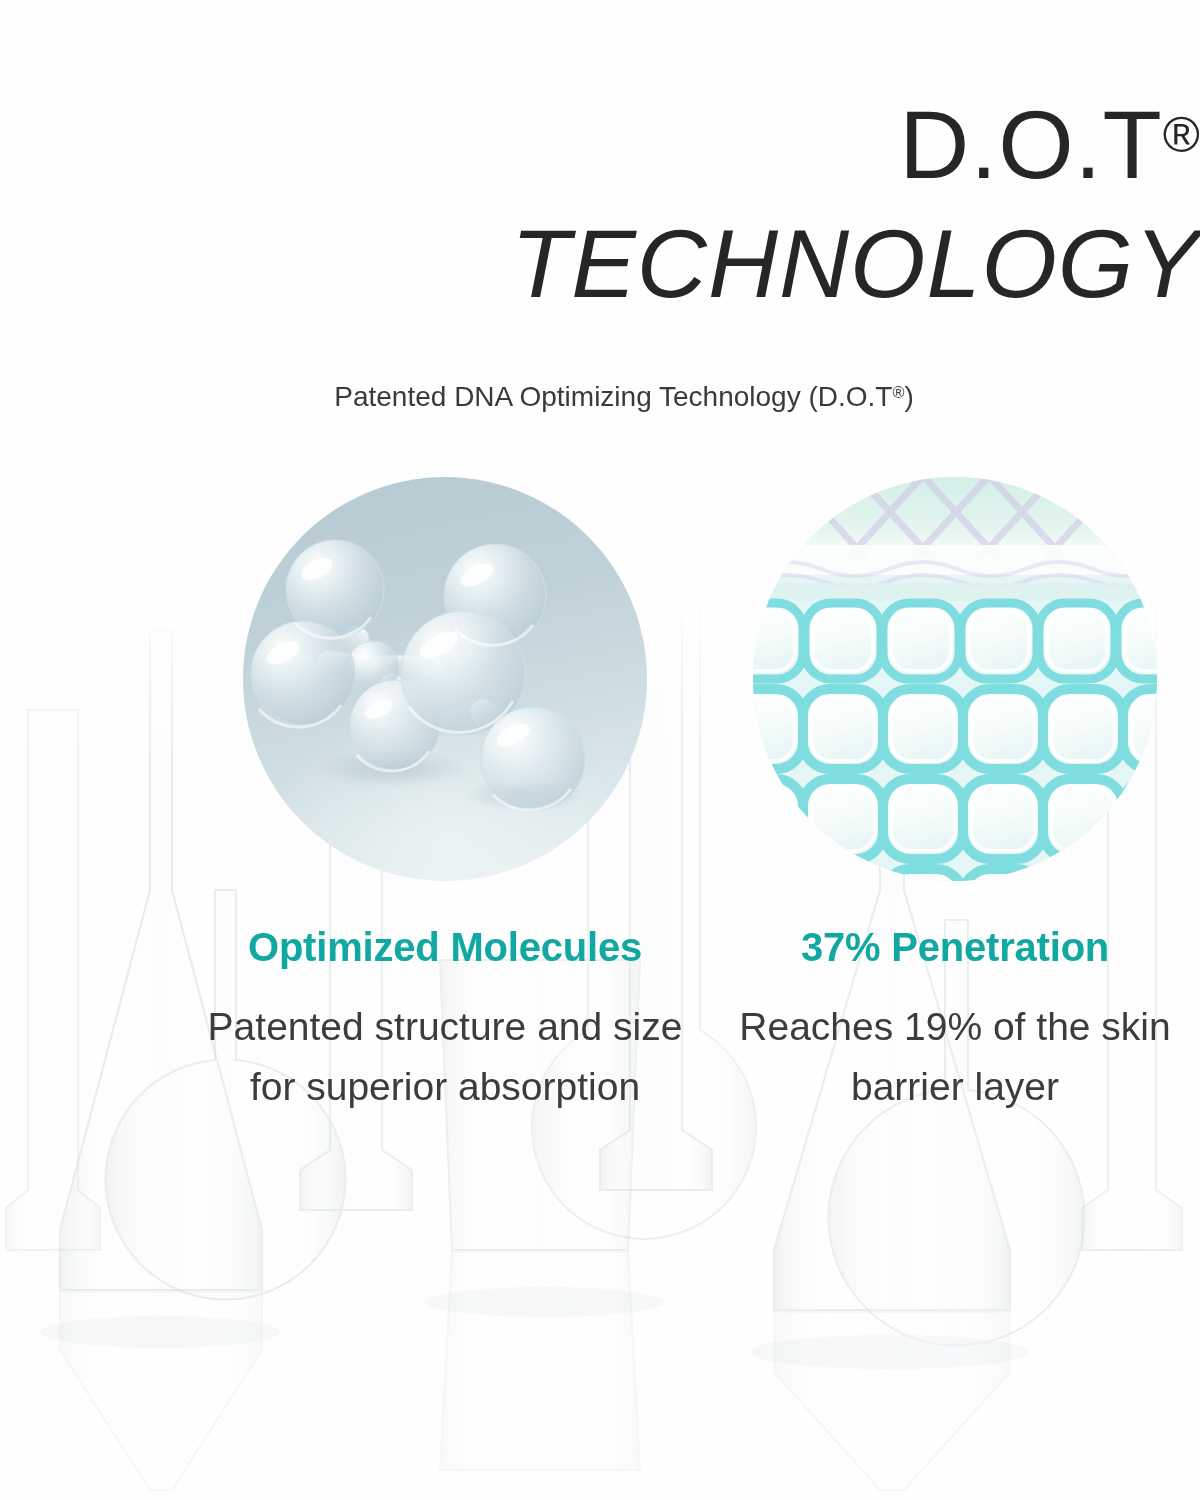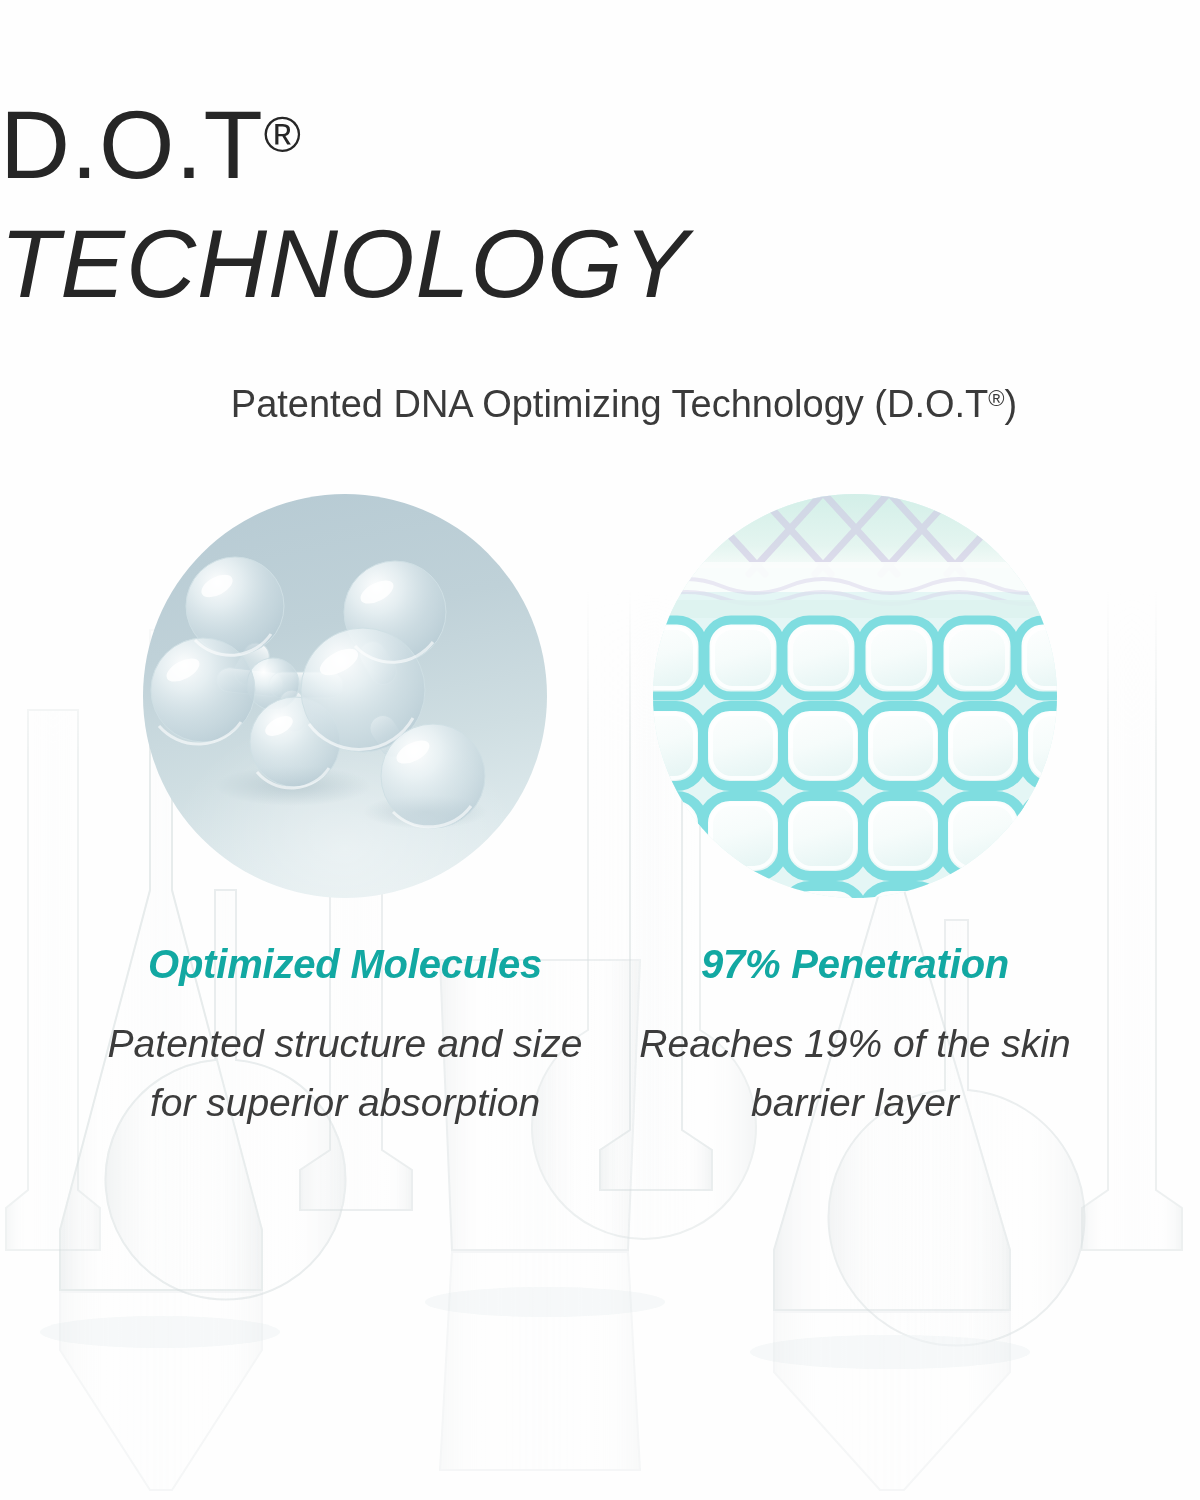--- a/index.html
+++ b/index.html
@@ -39,7 +39,7 @@
     position: relative;
     z-index: 3;
     padding-top: 96px;
-    text-align: left;
+    text-align: right;
   }
   .title-line {
     color: #262626;

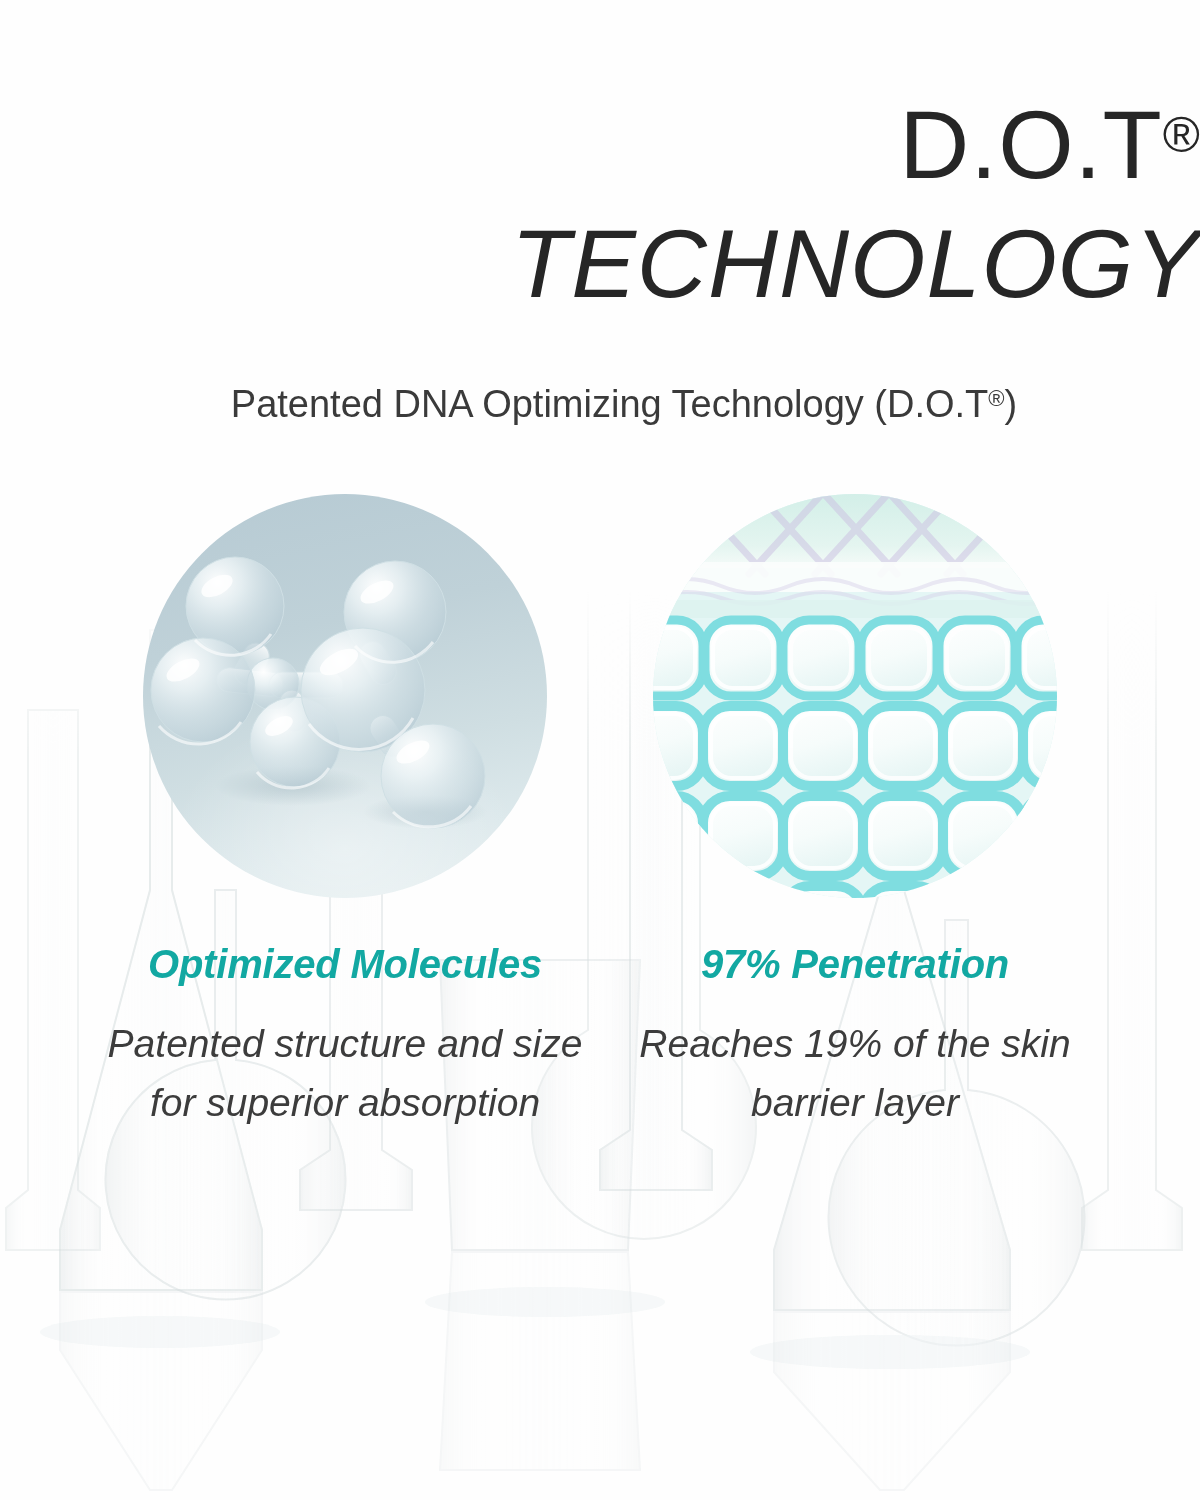--- a/index.html
+++ b/index.html
@@ -71,7 +71,7 @@
     margin-top: 62px;
     text-align: center;
     color: #3a3a3a;
-    font-size: 38px;
+    font-size: 28px;
     line-height: 1.62;
     font-weight: 400;
     padding-left: 48px;

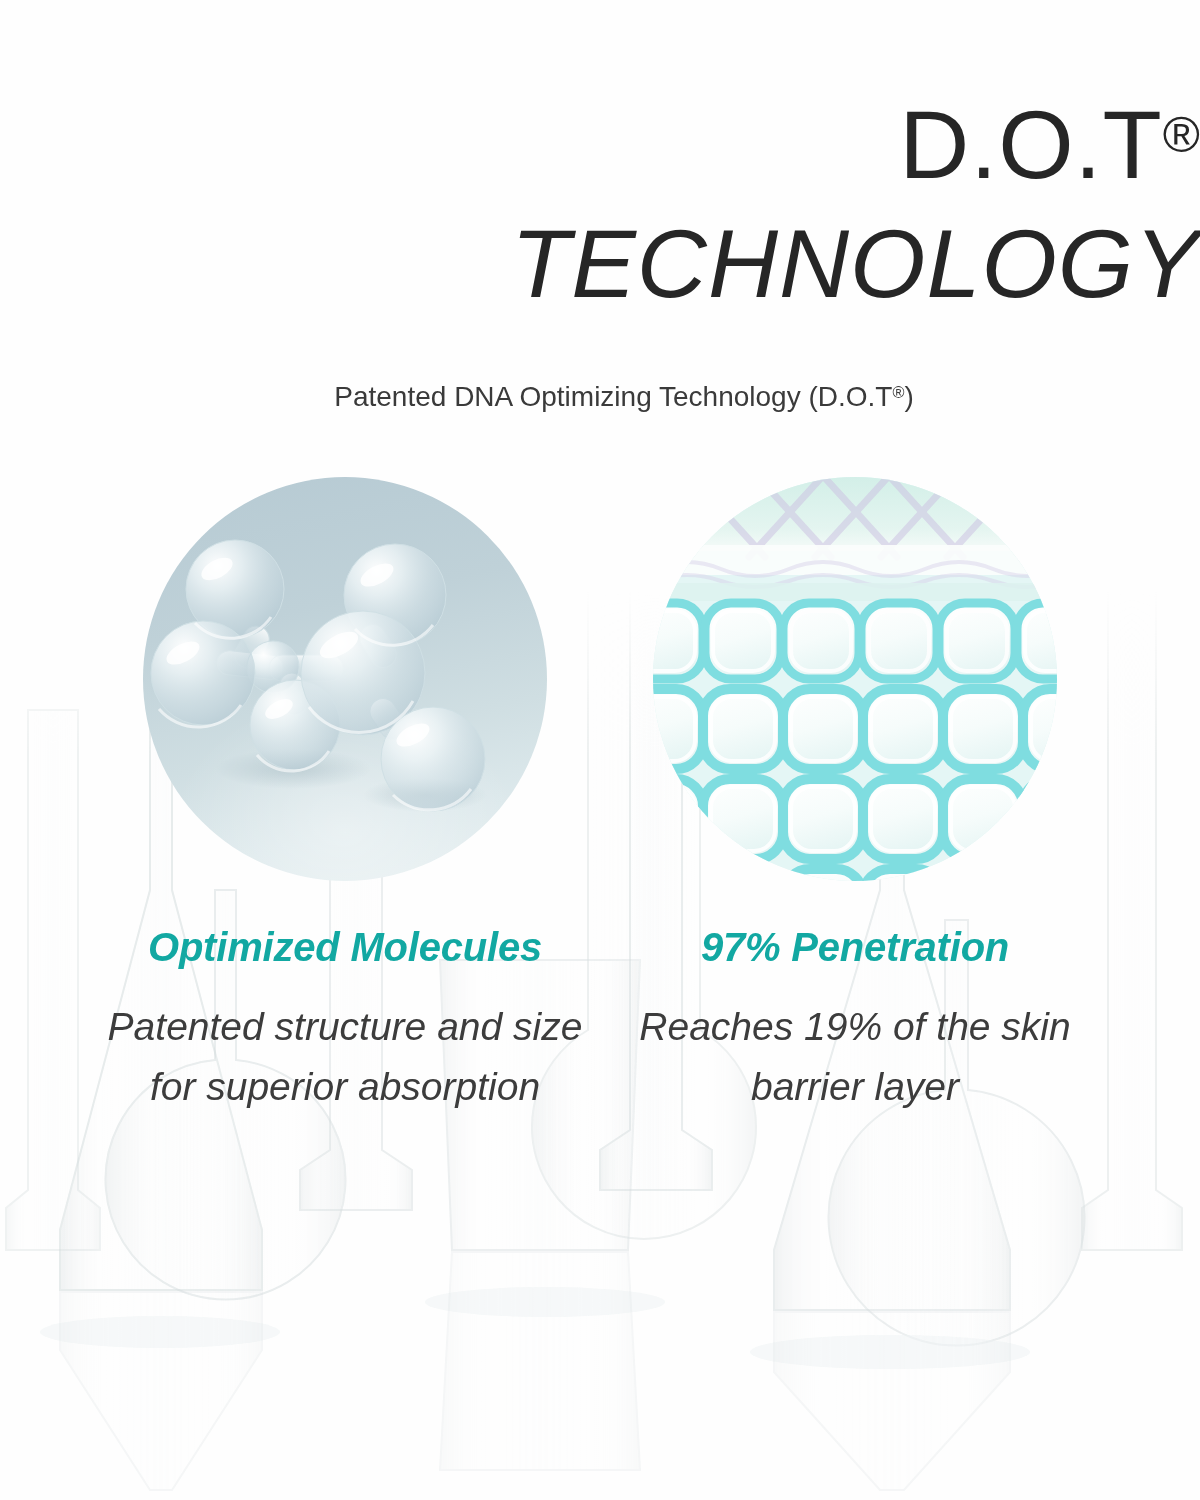--- a/index.html
+++ b/index.html
@@ -87,9 +87,8 @@
     z-index: 3;
     margin-top: 58px;
     display: flex;
-    justify-content: center;
+    justify-content: flex-end;
     align-items: flex-start;
-    font-style: italic;
   }
   .feature {
     width: 490px;

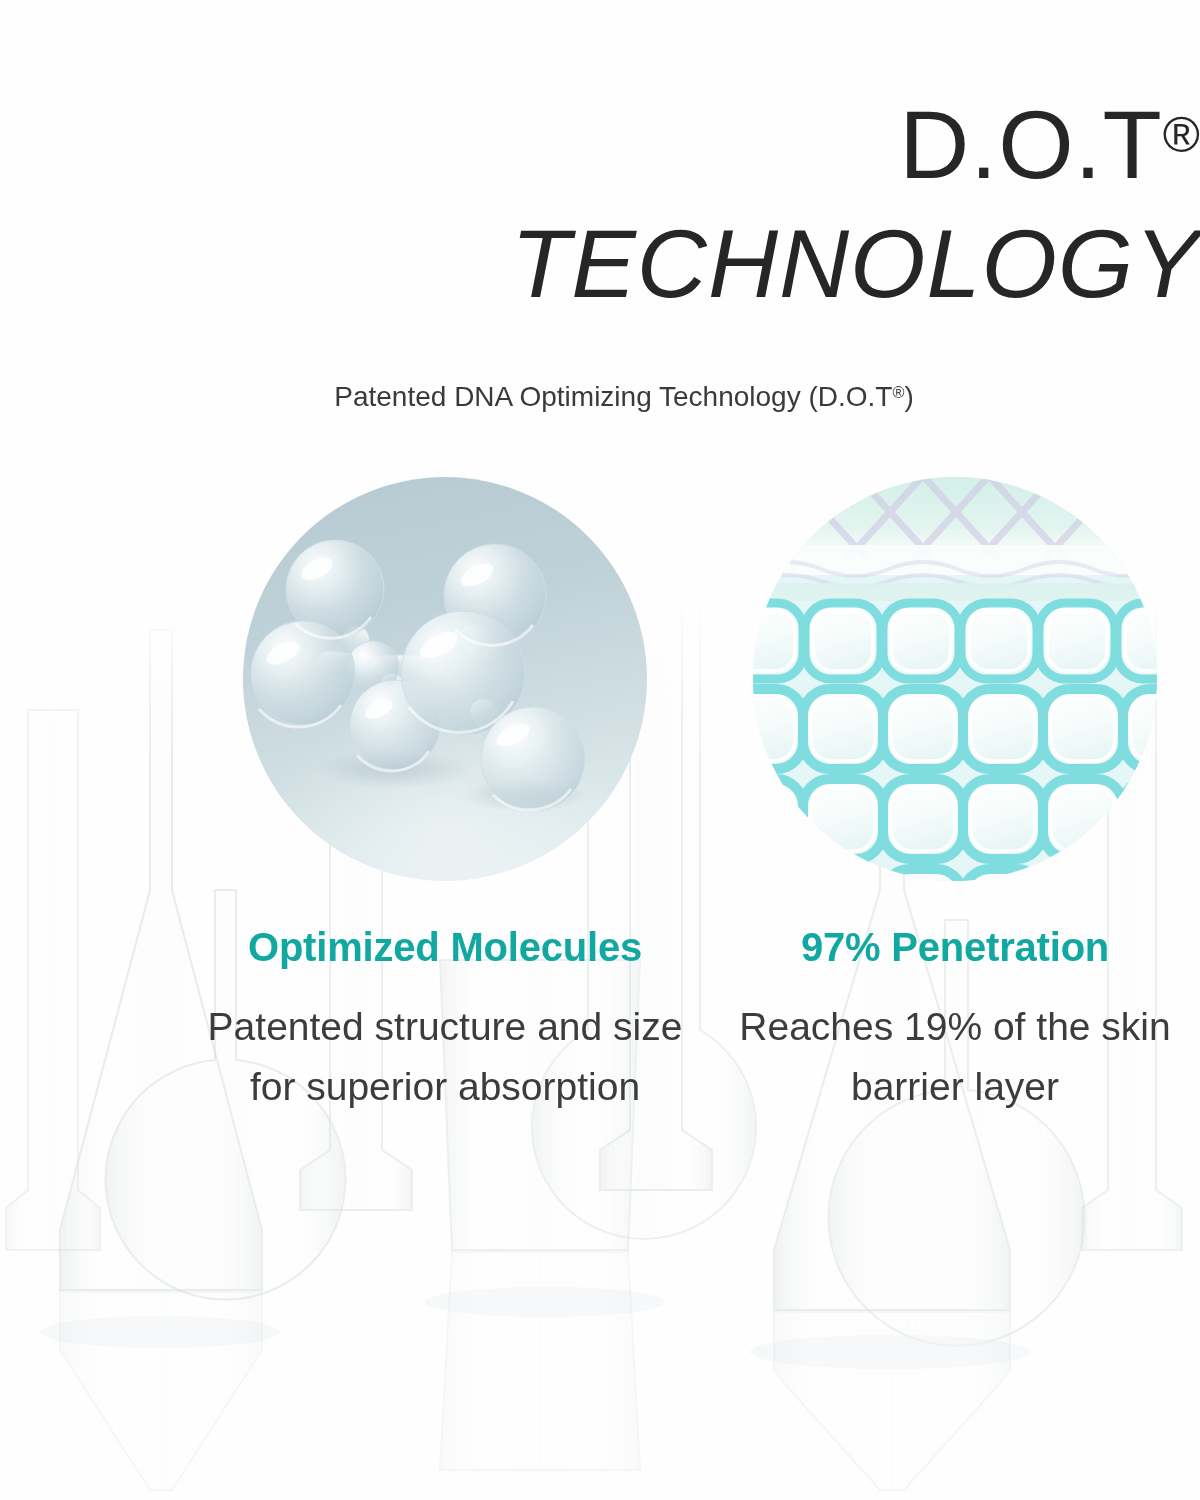--- a/index.html
+++ b/index.html
@@ -387,7 +387,7 @@
           <rect x="0" y="0" width="404" height="404" fill="none"></rect>
         </svg>
       </div>
-      <div class="feature-title">97% Penetration</div>
+      <div class="feature-title">37% Penetration</div>
       <div class="feature-desc">Reaches 19% of the skin barrier layer</div>
     </div>
 

